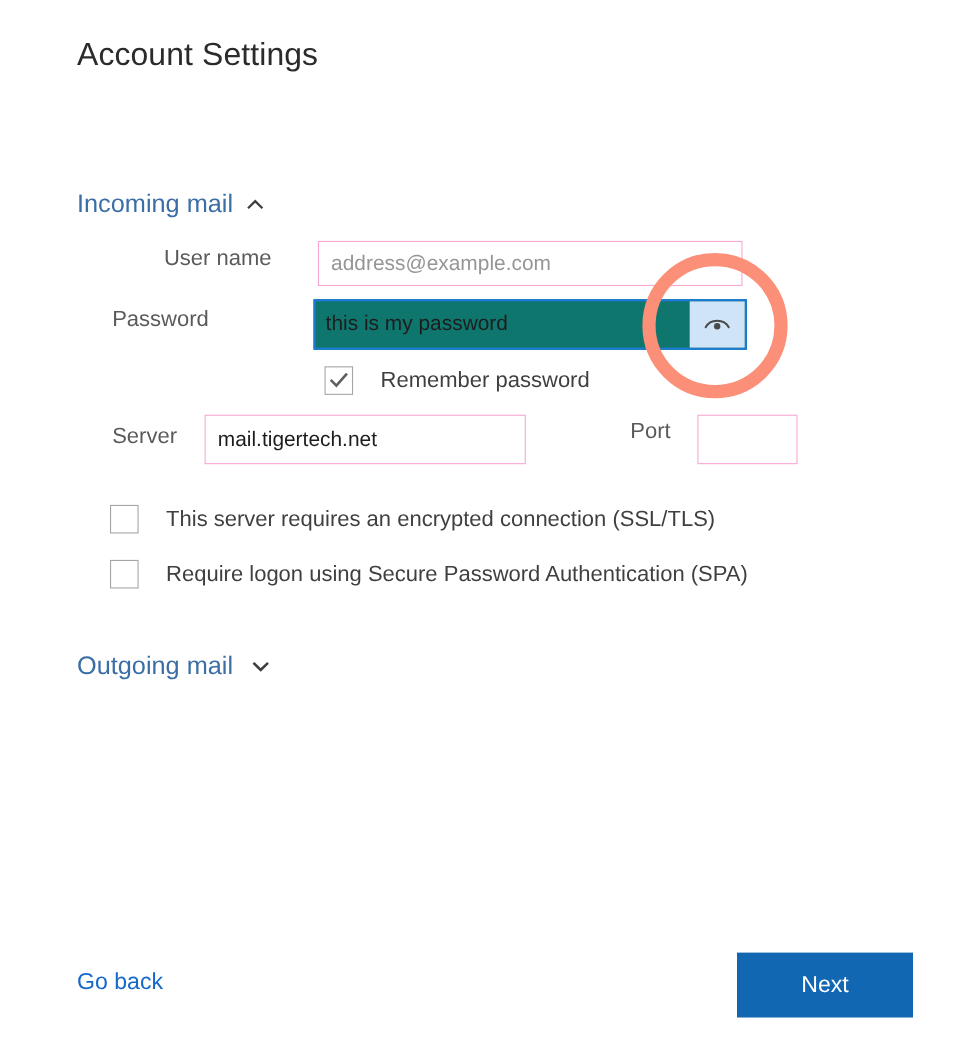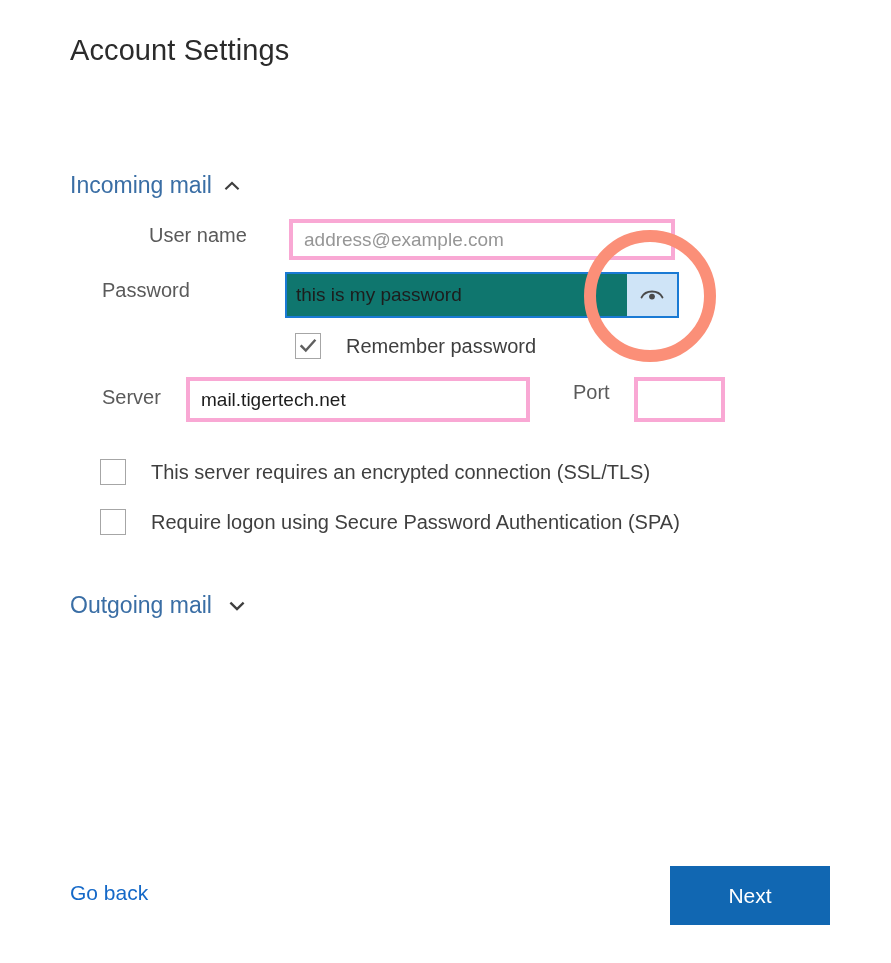--- a/index.html
+++ b/index.html
@@ -70,7 +70,7 @@
   .textbox {
     position: absolute;
     box-sizing: border-box;
-    border: 4px solid #f9a8d4;
+    border: 1px solid #f9a8d4;
     background: #ffffff;
     font-family: "Liberation Sans", sans-serif;
     font-size: 19px;

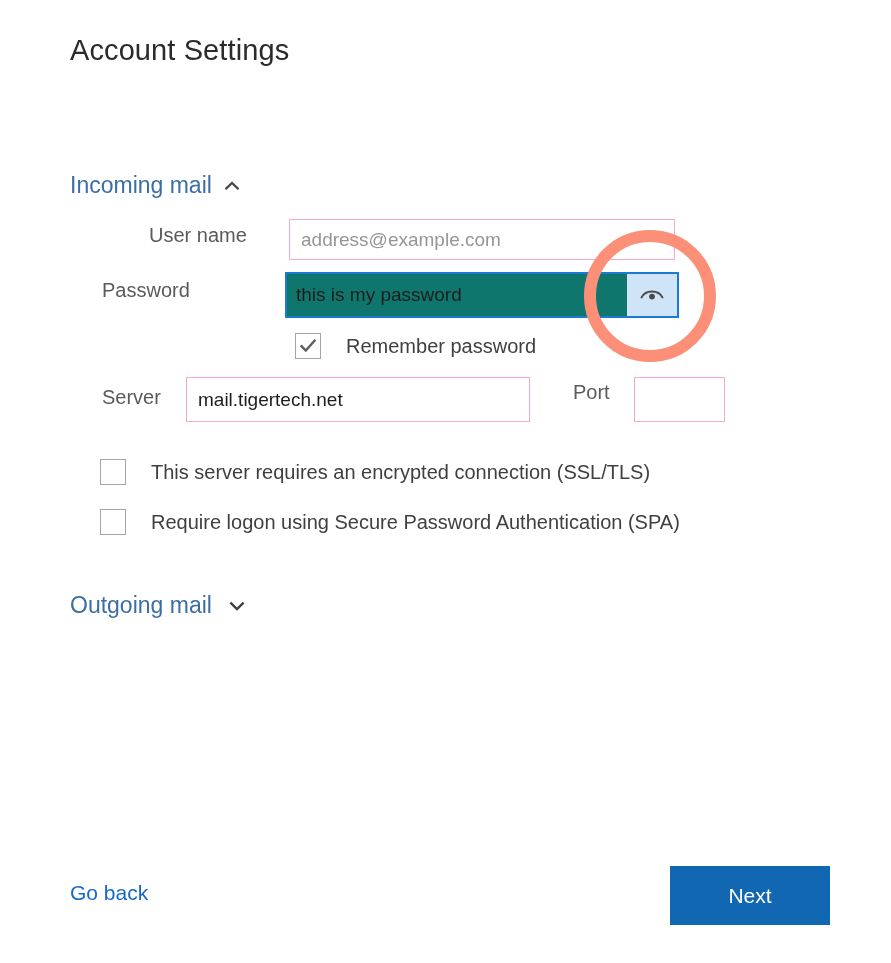--- a/index.html
+++ b/index.html
@@ -130,7 +130,7 @@
   #input-server {
     left: 186px;
     top: 377px;
-    width: 344px;
+    width: 292px;
     height: 45px;
   }
   #input-port {

